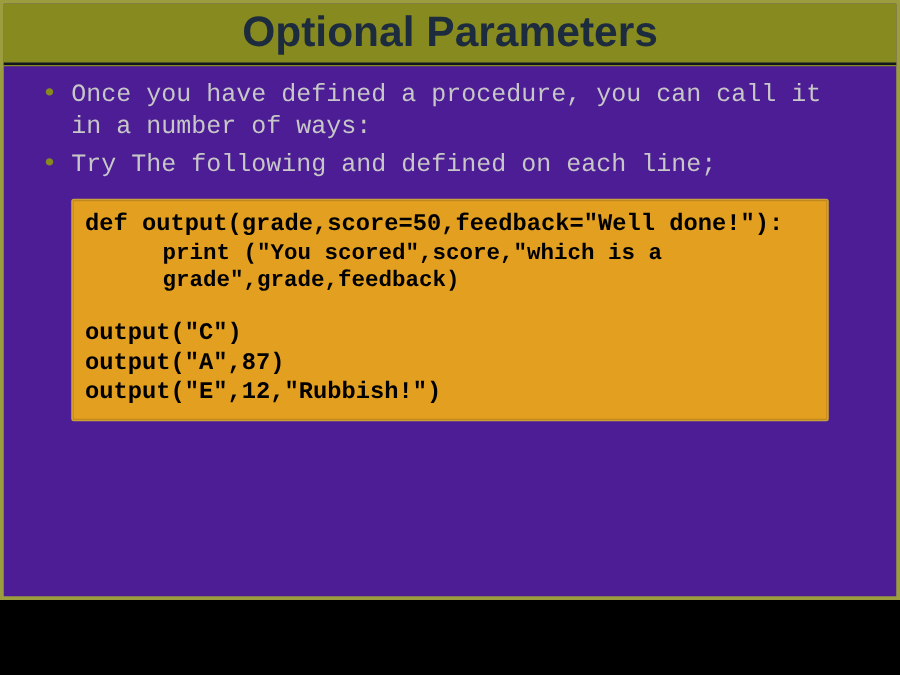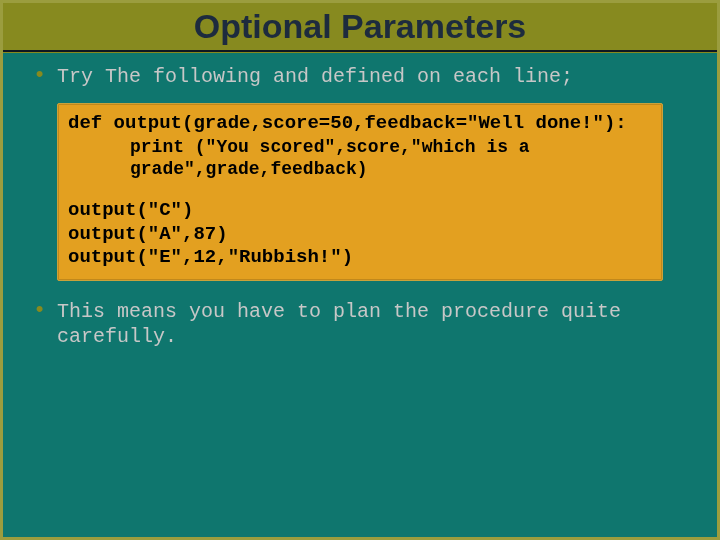--- a/index.html
+++ b/index.html
@@ -14,8 +14,8 @@
   .slide {
     position: relative;
     width: 720px;
-    height: 540px;
-    background: #0f766e;
+    height: 480px;
+    background: #4c1d95;
     border: 3px solid #9b9d3e;
     box-sizing: border-box;
     color: #c7c7c7;

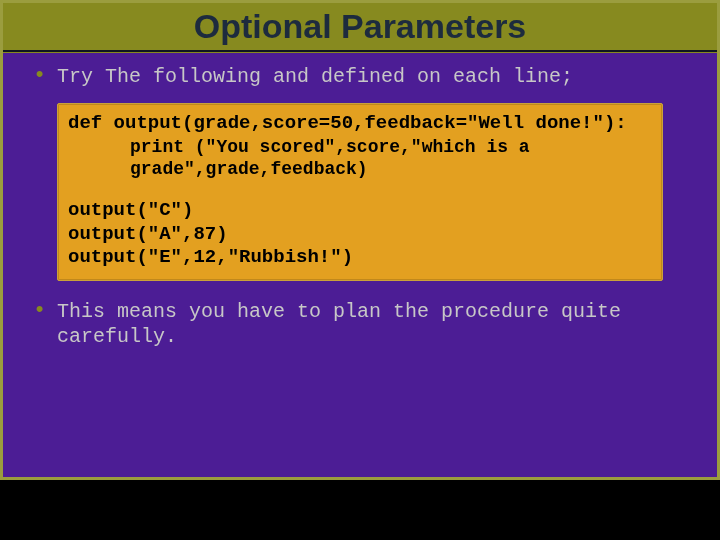--- a/index.html
+++ b/index.html
@@ -91,6 +91,7 @@
   <div class="body">
 
     <ul class="slist">
+      <li><span>Once you have defined a procedure, you can call it in a number of ways:</span></li>
       <li><span>Try The following and defined on each line;</span></li>
     </ul>
 

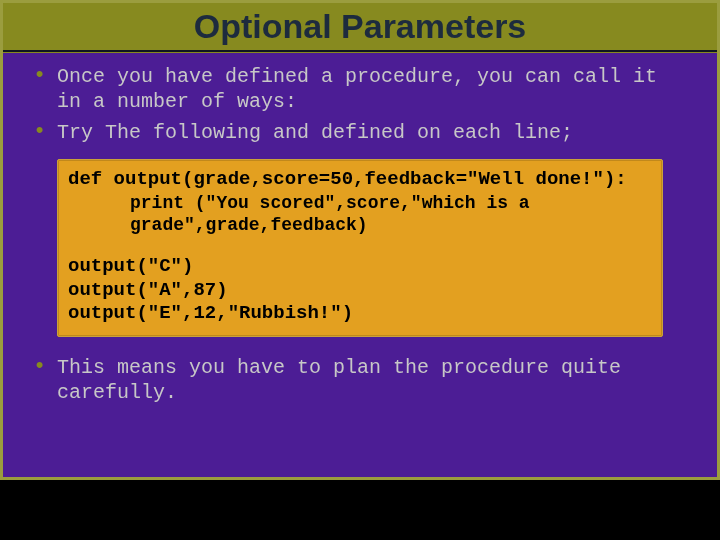--- a/index.html
+++ b/index.html
@@ -107,7 +107,6 @@
     </div>
 
     <ul class="slist">
-      <li><span>This means you have to plan the procedure quite carefully.</span></li>
     </ul>
 
   </div>

